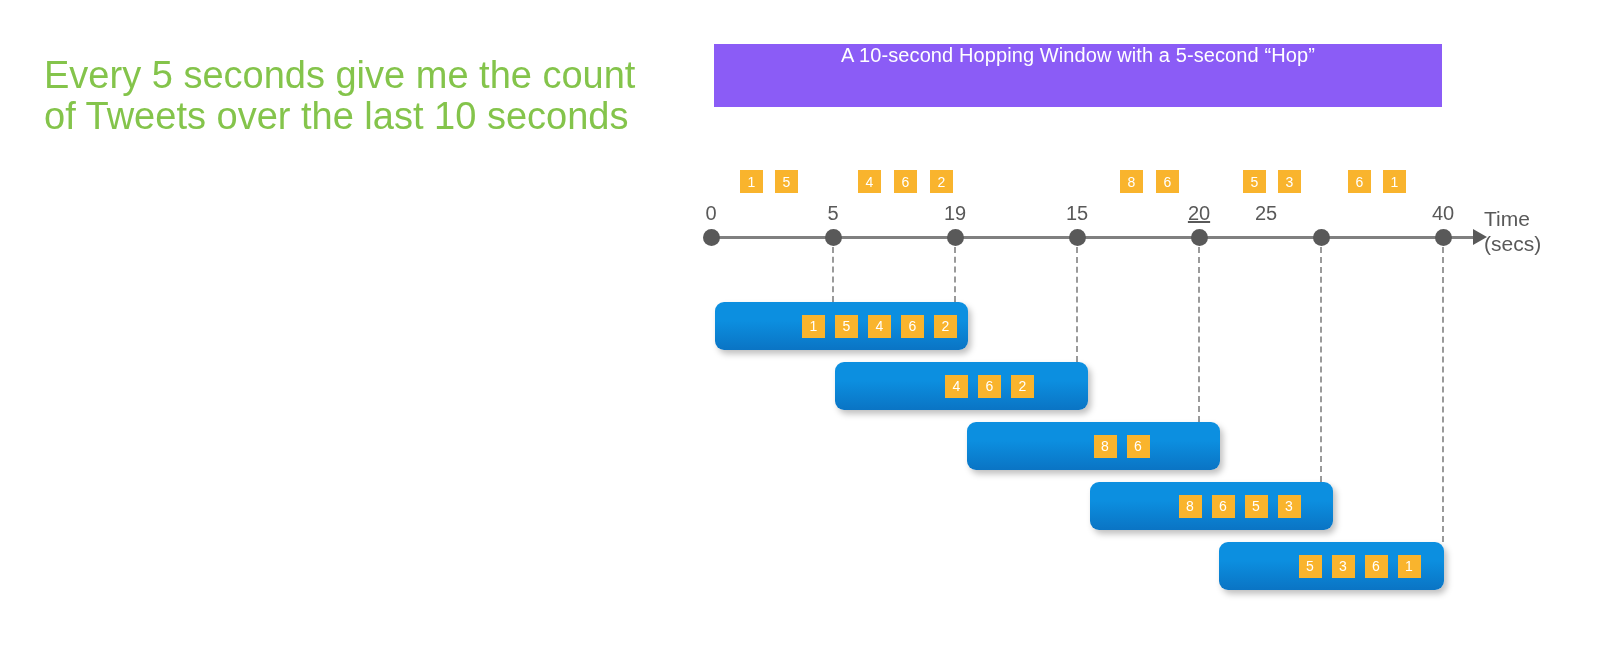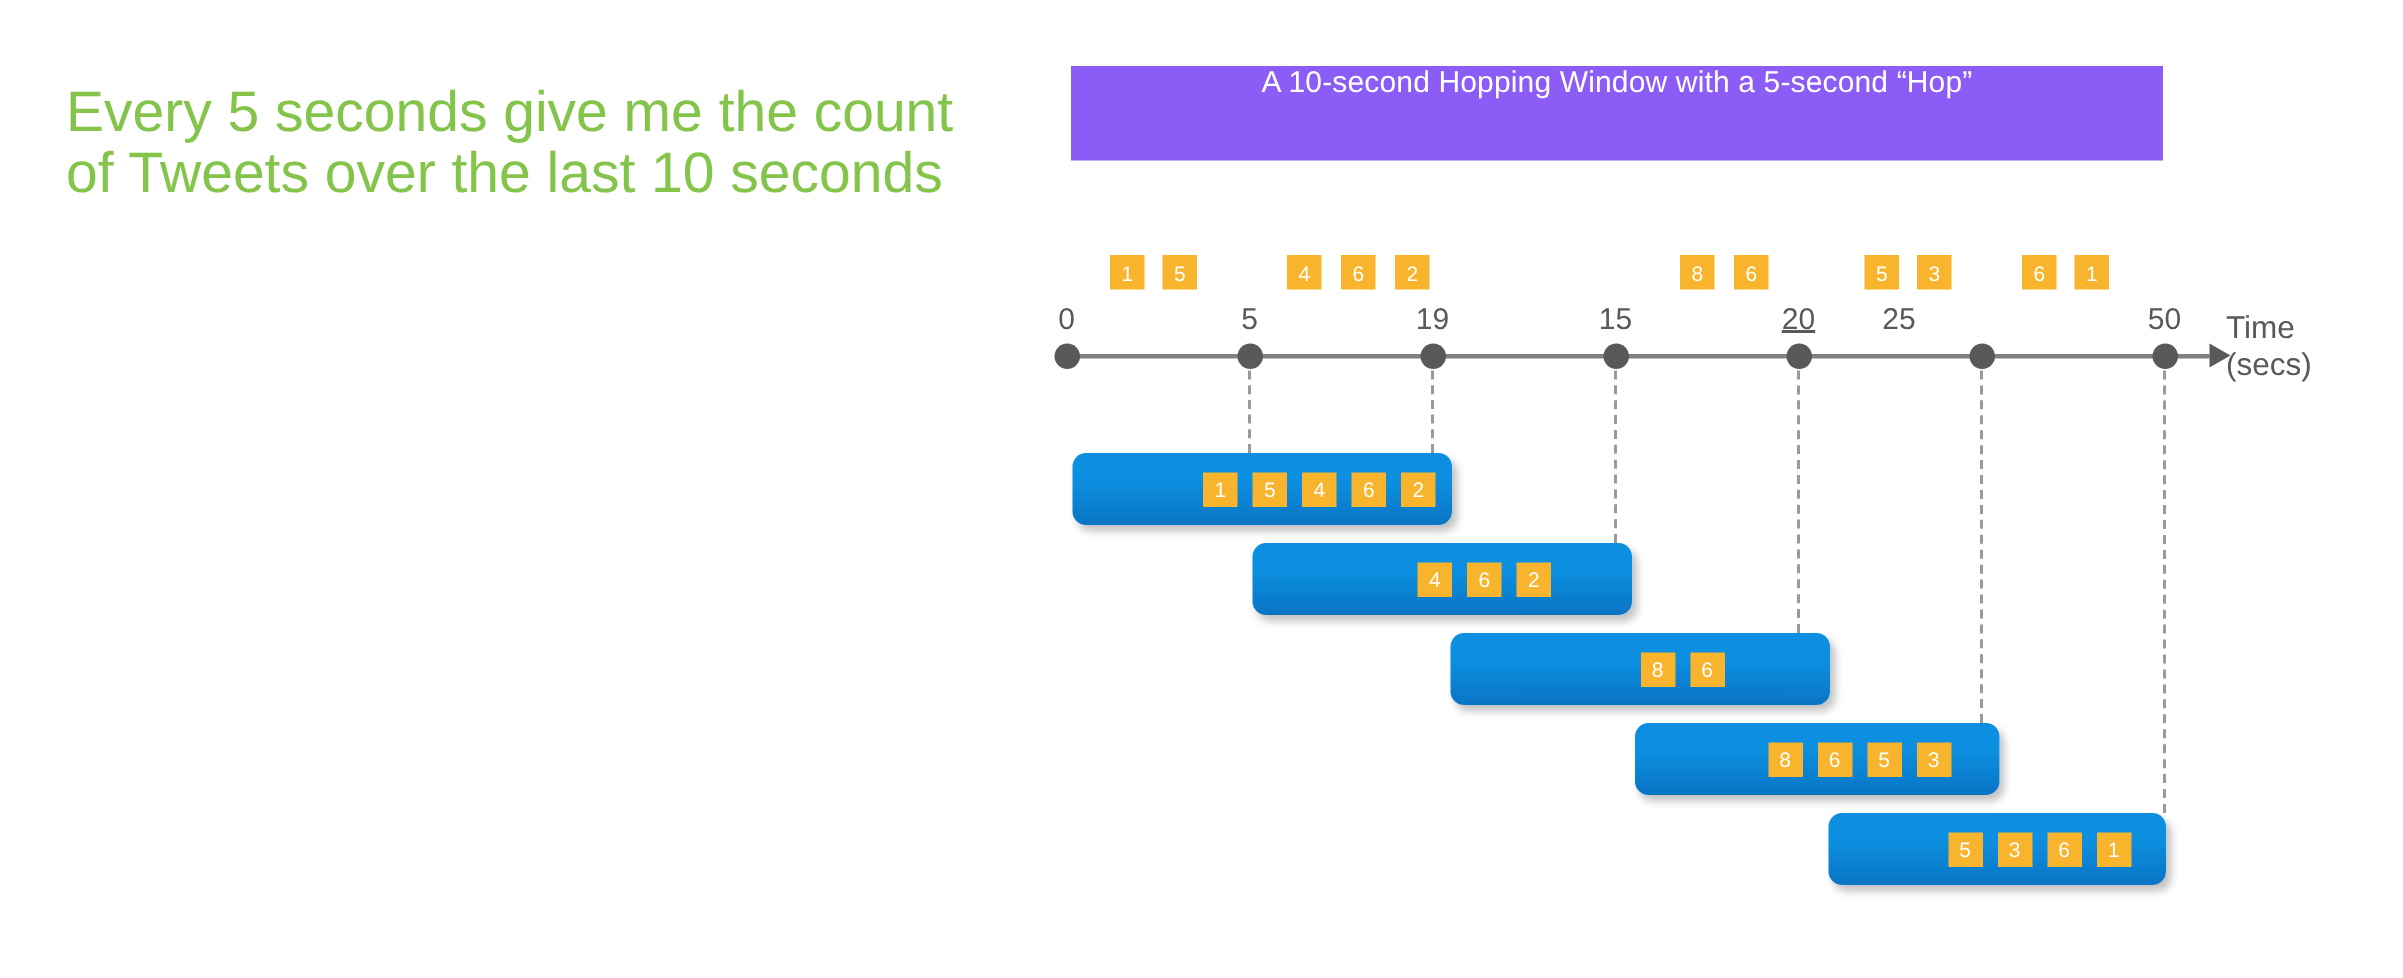--- a/index.html
+++ b/index.html
@@ -144,7 +144,7 @@
       <div class="tick-dot" style="left: 1313px;"></div>
       <div class="tick-label" style="left: 1266px;">25</div>
       <div class="tick-dot" style="left: 1435px;"></div>
-      <div class="tick-label" style="left: 1443px;">50</div>
+      <div class="tick-label" style="left: 1443px;">40</div>
       <div class="drop-line" style="left: 832px; top: 247px; height: 55px;"></div>
       <div class="drop-line" style="left: 954px; top: 247px; height: 55px;"></div>
       <div class="drop-line" style="left: 1076px; top: 247px; height: 115px;"></div>

